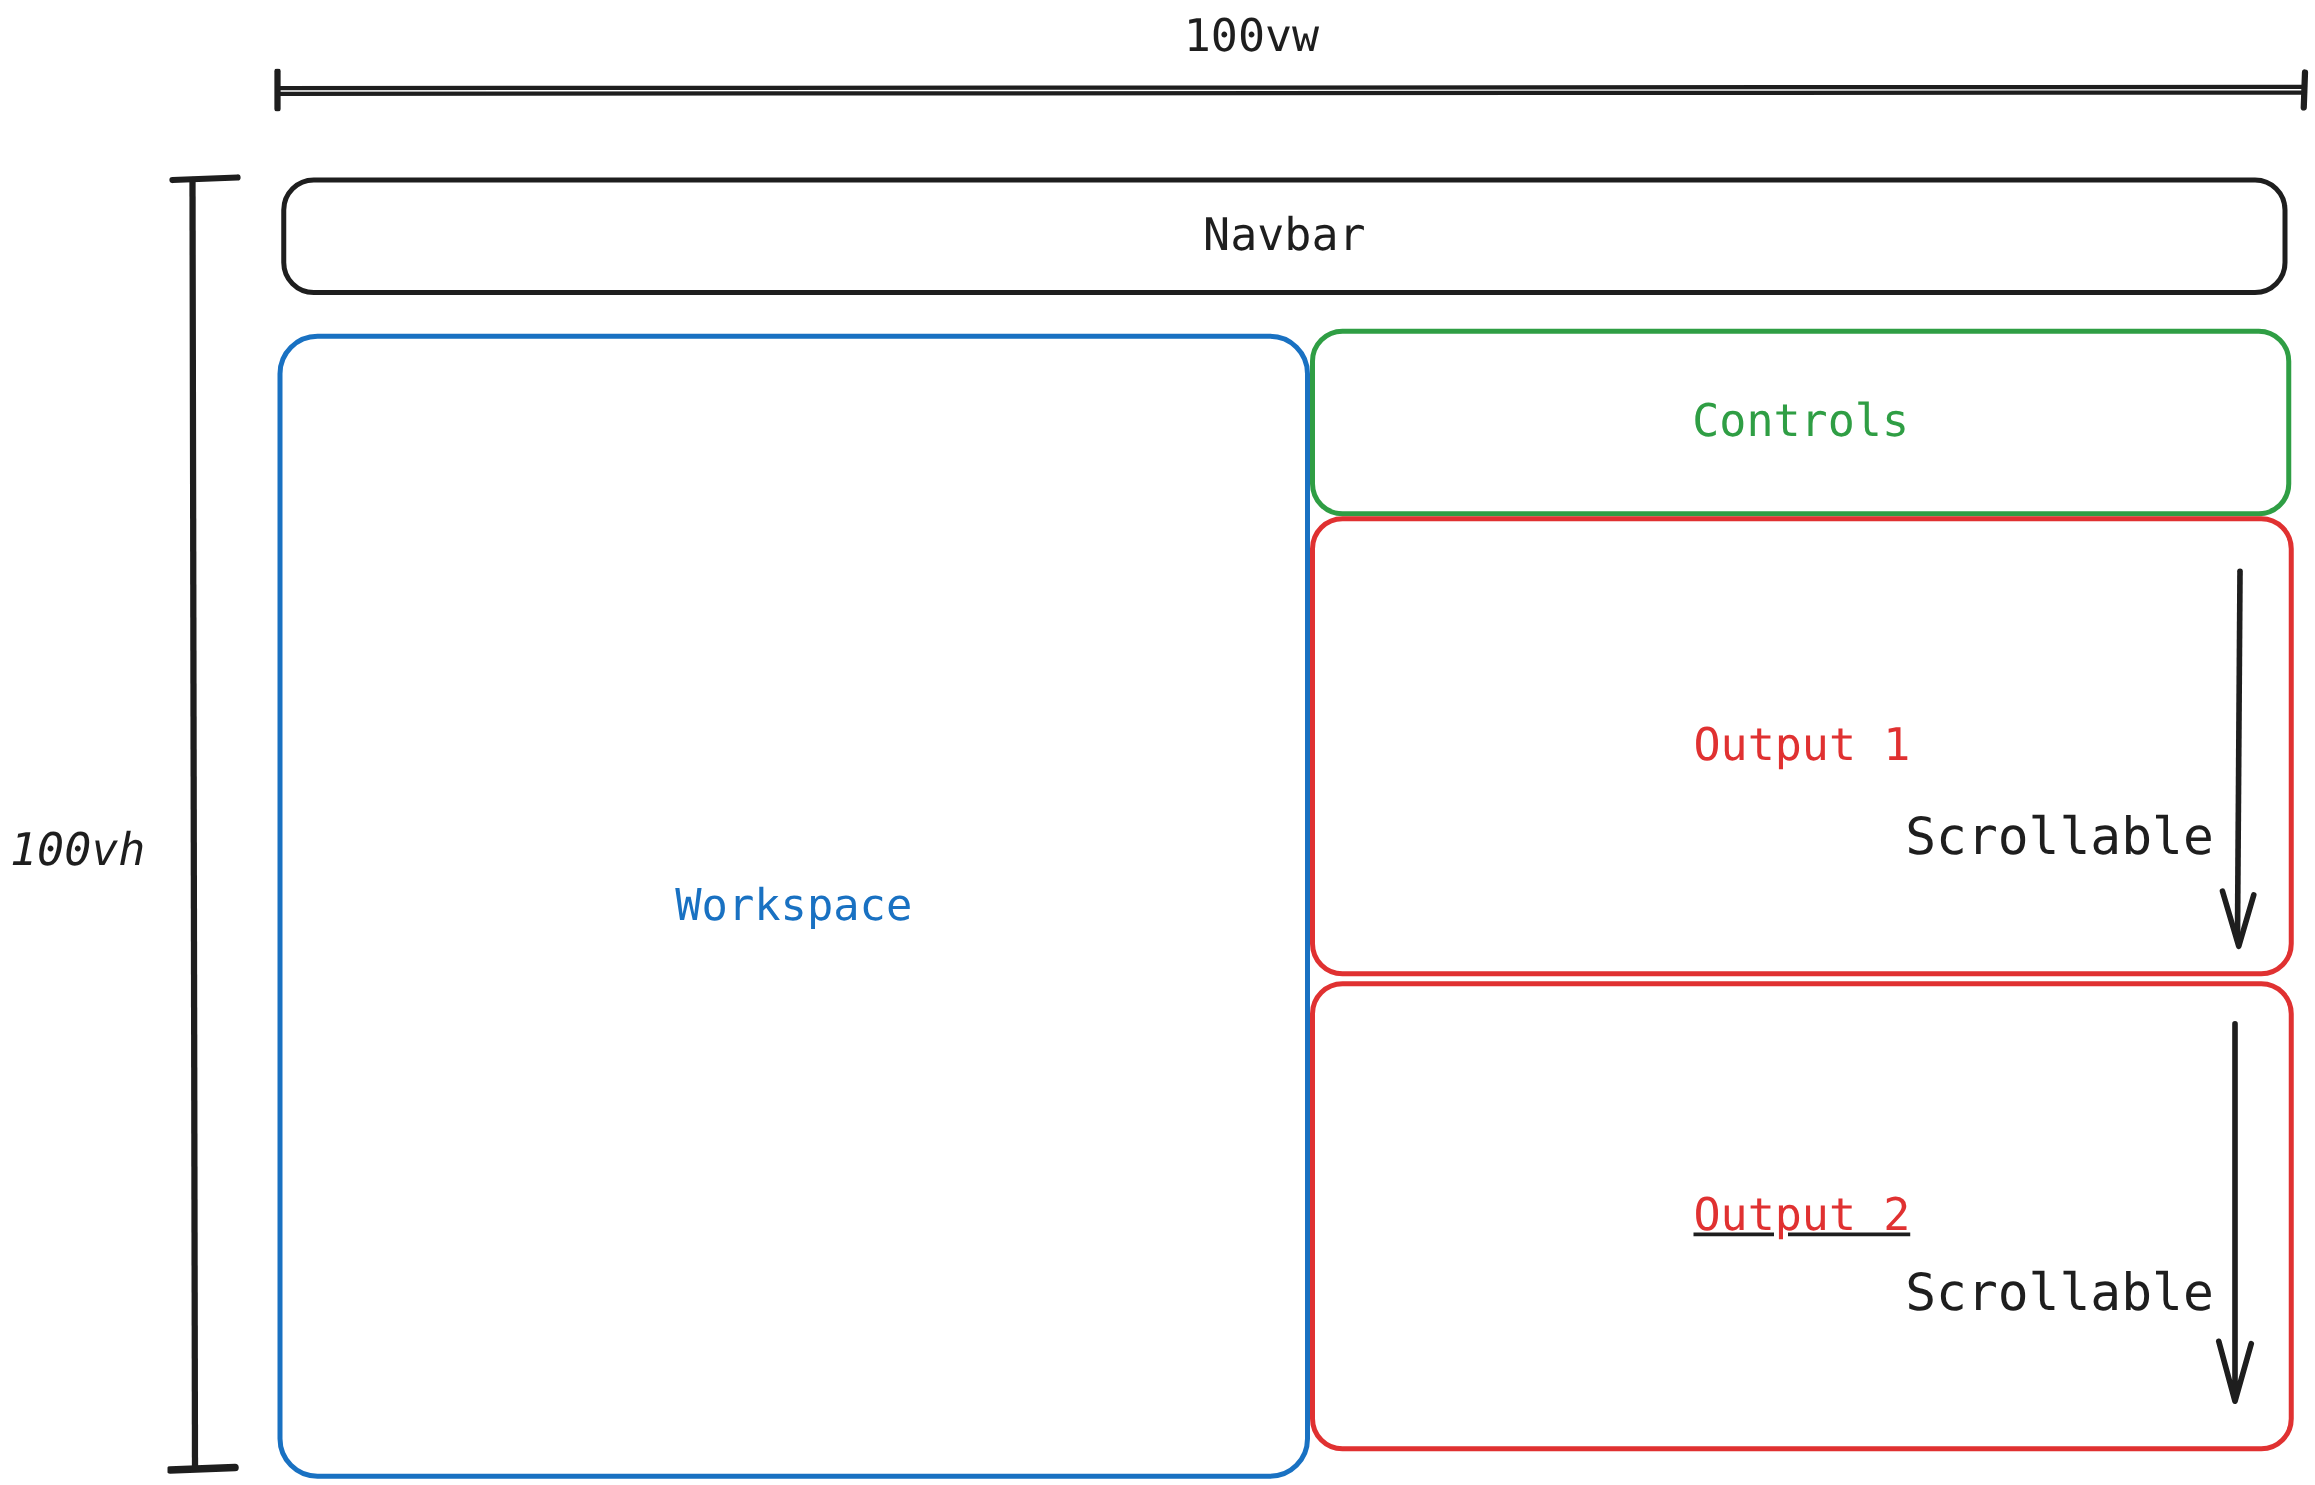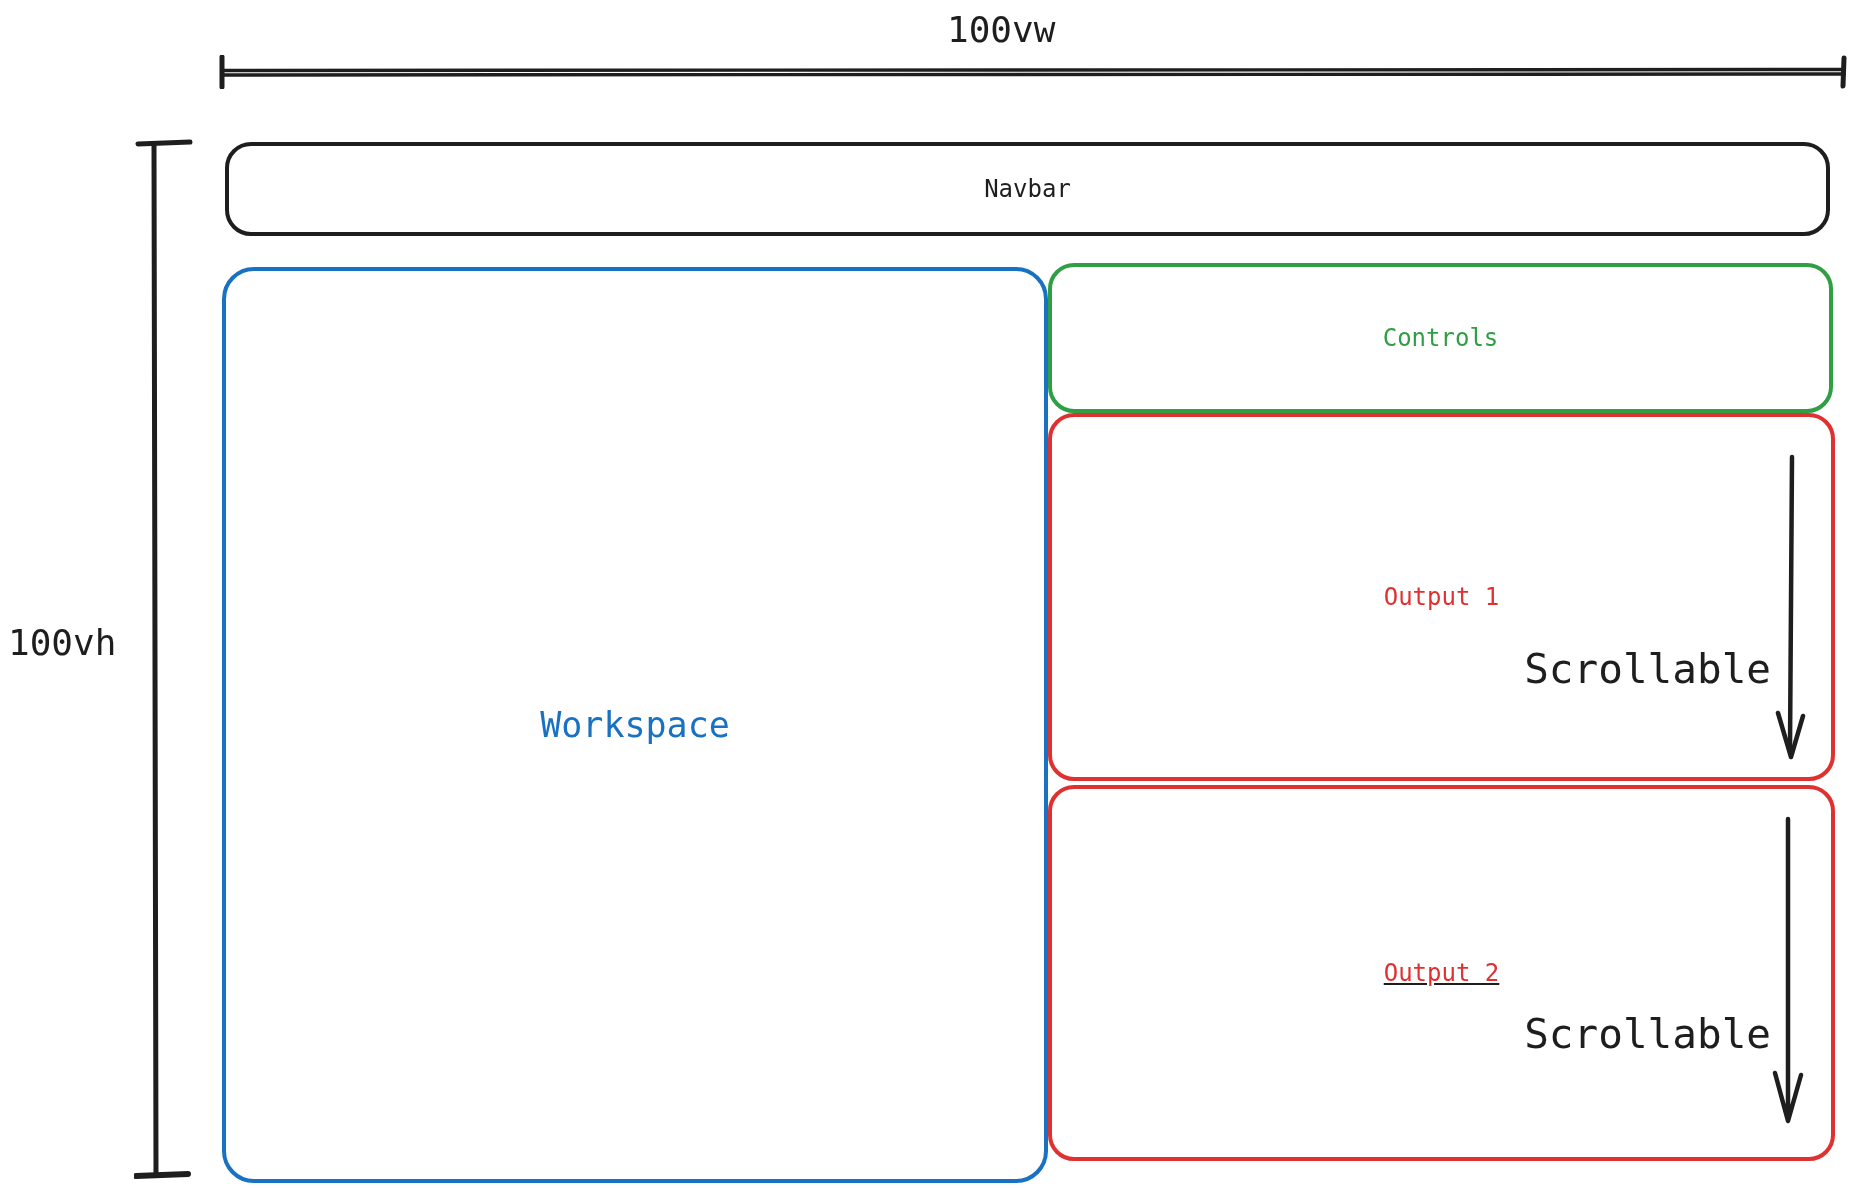--- a/index.html
+++ b/index.html
@@ -28,7 +28,7 @@
     justify-content:center;
   }
   .box-label{
-    font-size:24px;
+    font-size:36px;
     line-height:1.2;
     white-space:nowrap;
   }

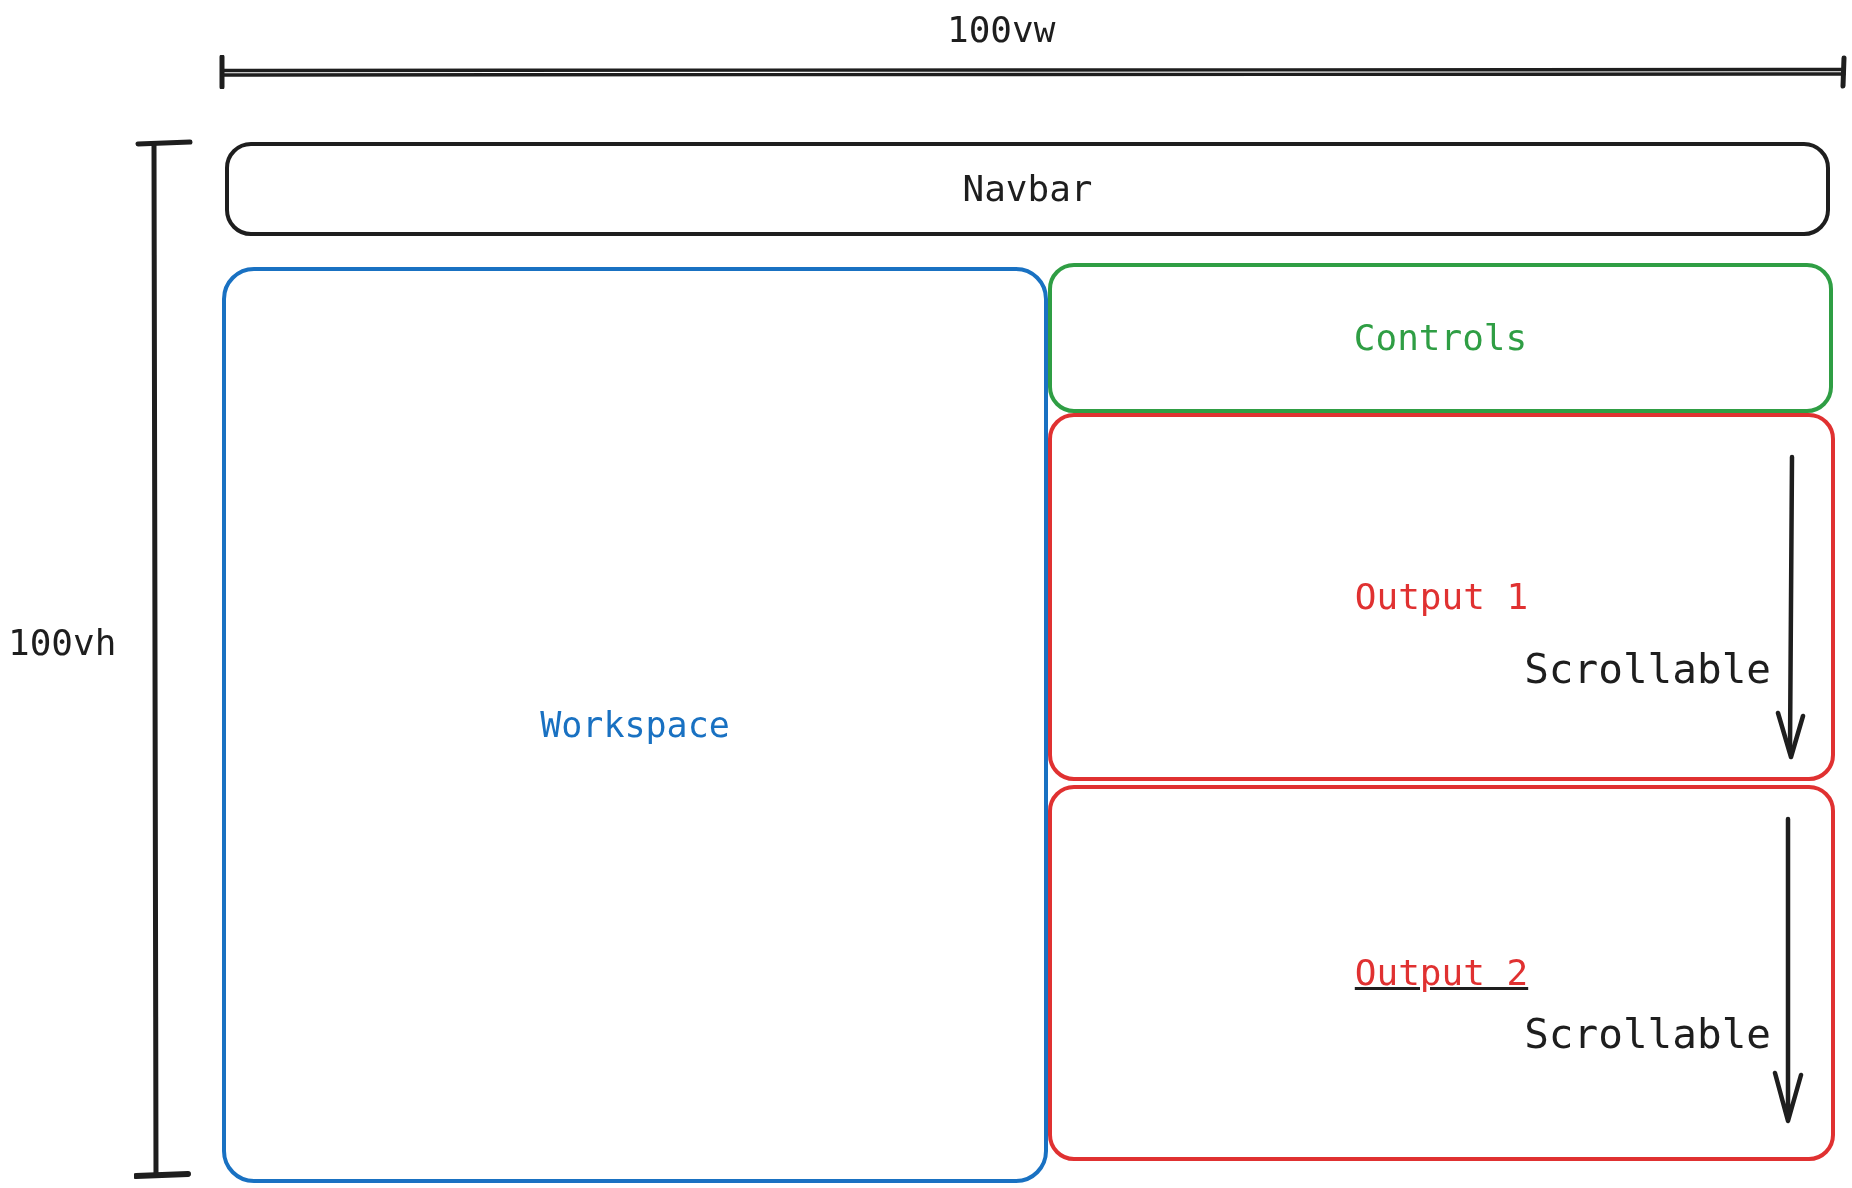--- a/index.html
+++ b/index.html
@@ -88,7 +88,7 @@
     <path d="M4 20 L1626 19" stroke-width="3.4"></path>
   </svg>
 
-  <div class="abs dim-label" style="left:8px;top:625px;">100vh</div>
+  <div class="abs dim-label" style="left:8px;top:663px;font-style:italic;">100vh</div>
 
   <svg class="abs" style="left:134px;top:138px;" width="76" height="1044" viewBox="0 0 76 1044">
     <path d="M4 6 L56 4" stroke-width="5"></path>

